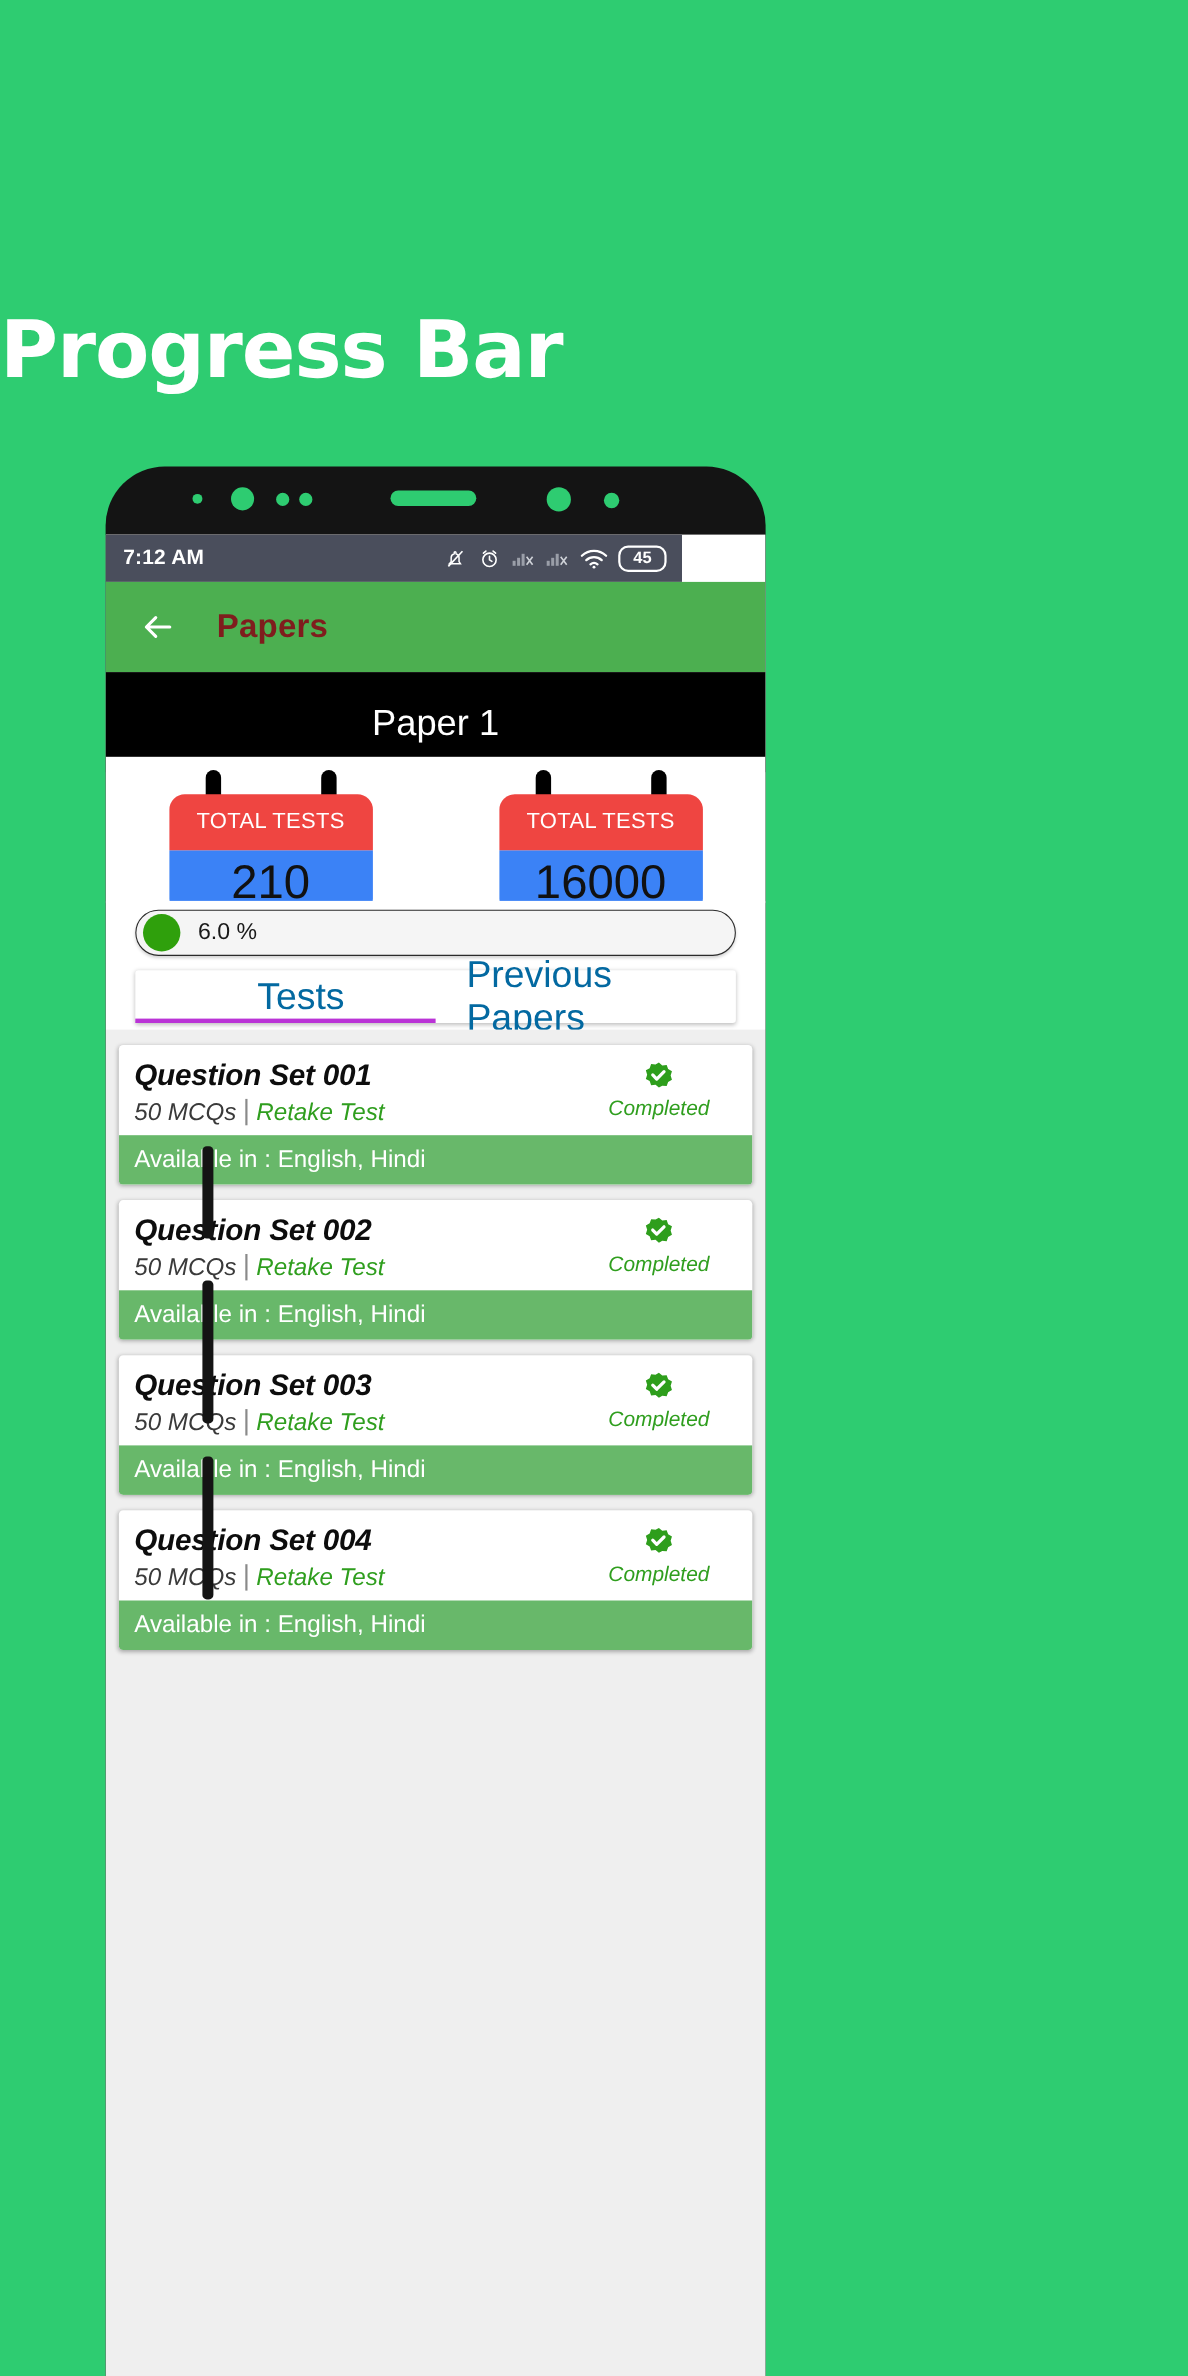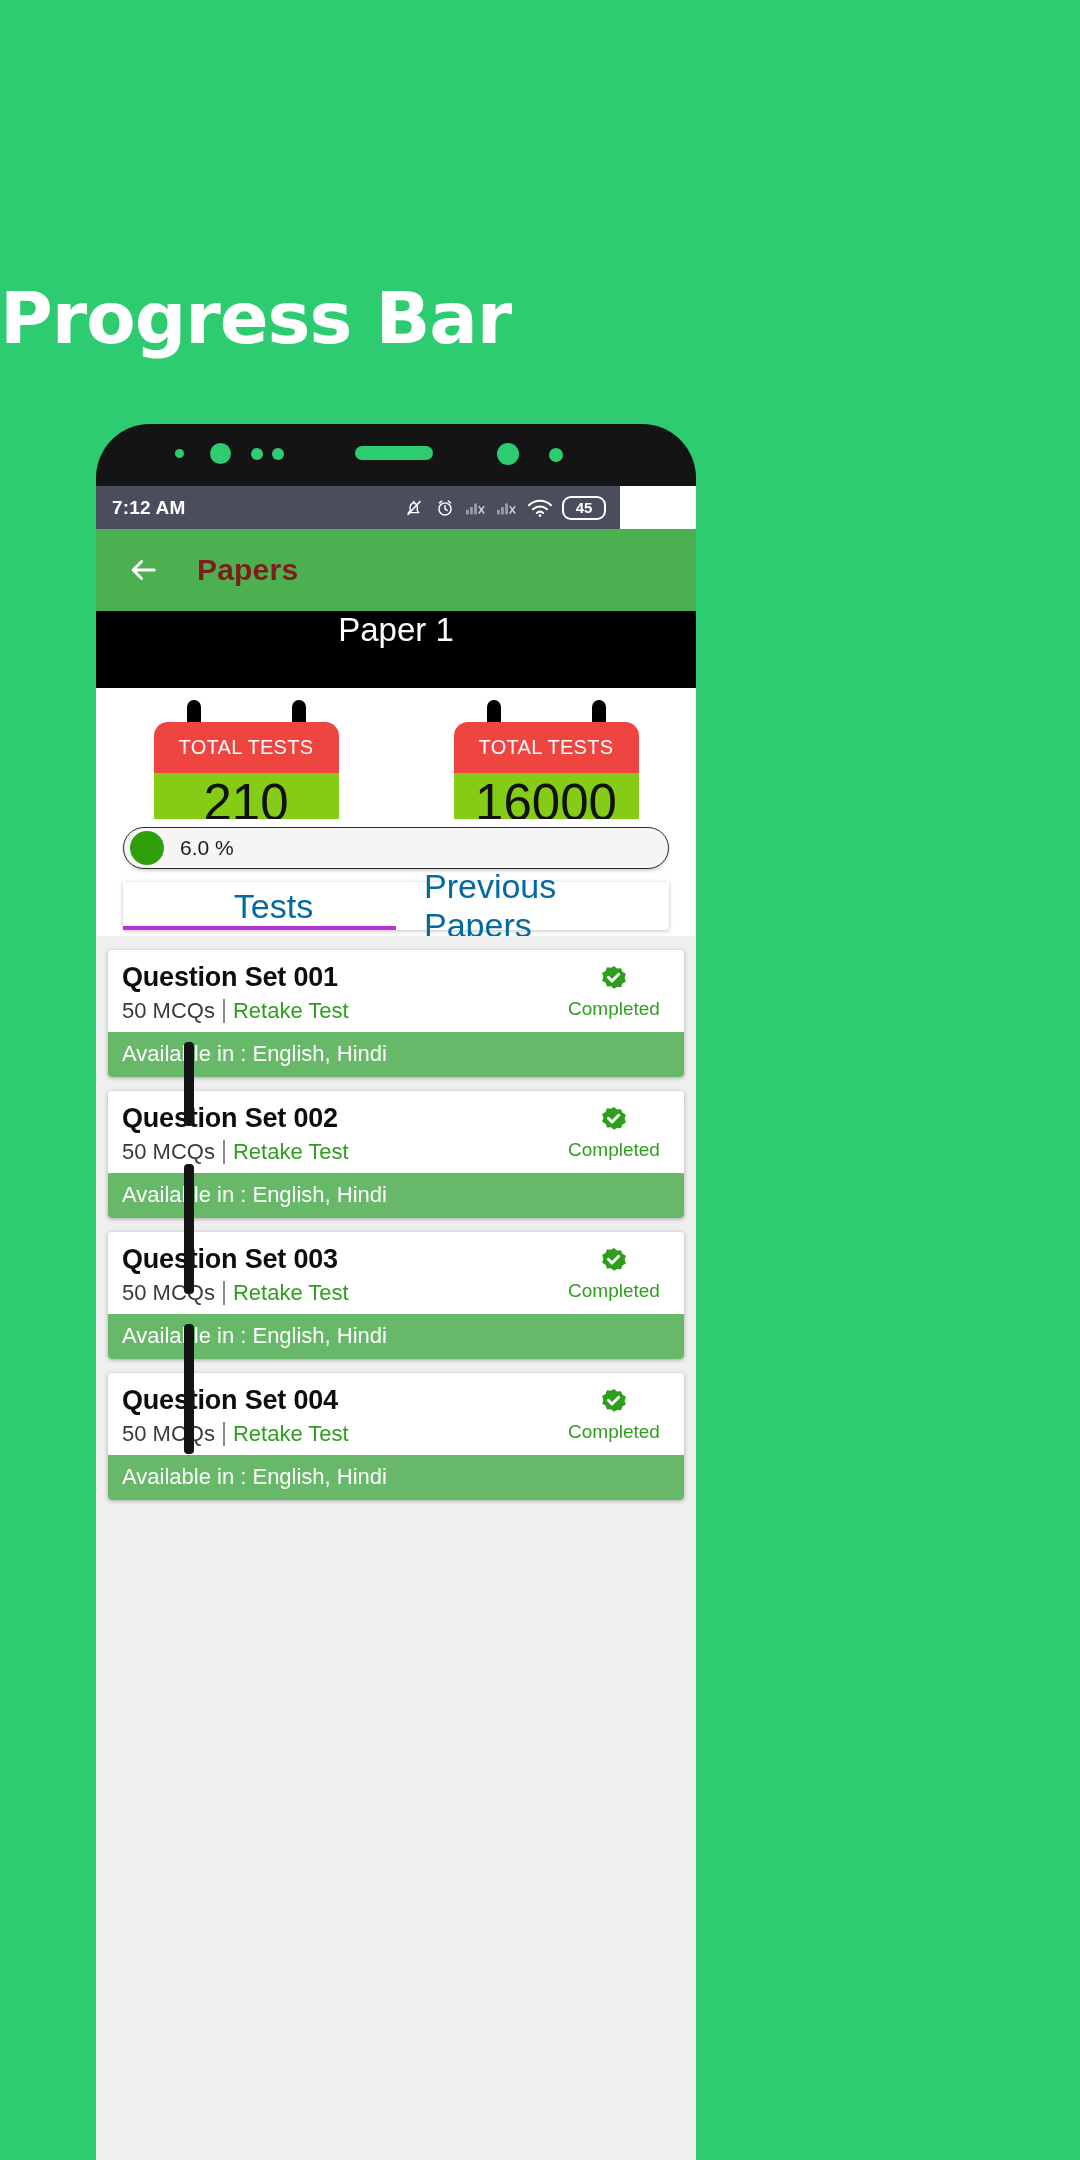--- a/index.html
+++ b/index.html
@@ -99,7 +99,7 @@
     position:absolute; top:125px; left:0;
     width:600px; height:91px;
     background:#000000;
-    display:flex; align-items:flex-start; justify-content:center;
+    display:flex; align-items:center; justify-content:center;
   }
   .paper-banner span{ color:#ffffff; font-size:33px; font-weight:400; }
 

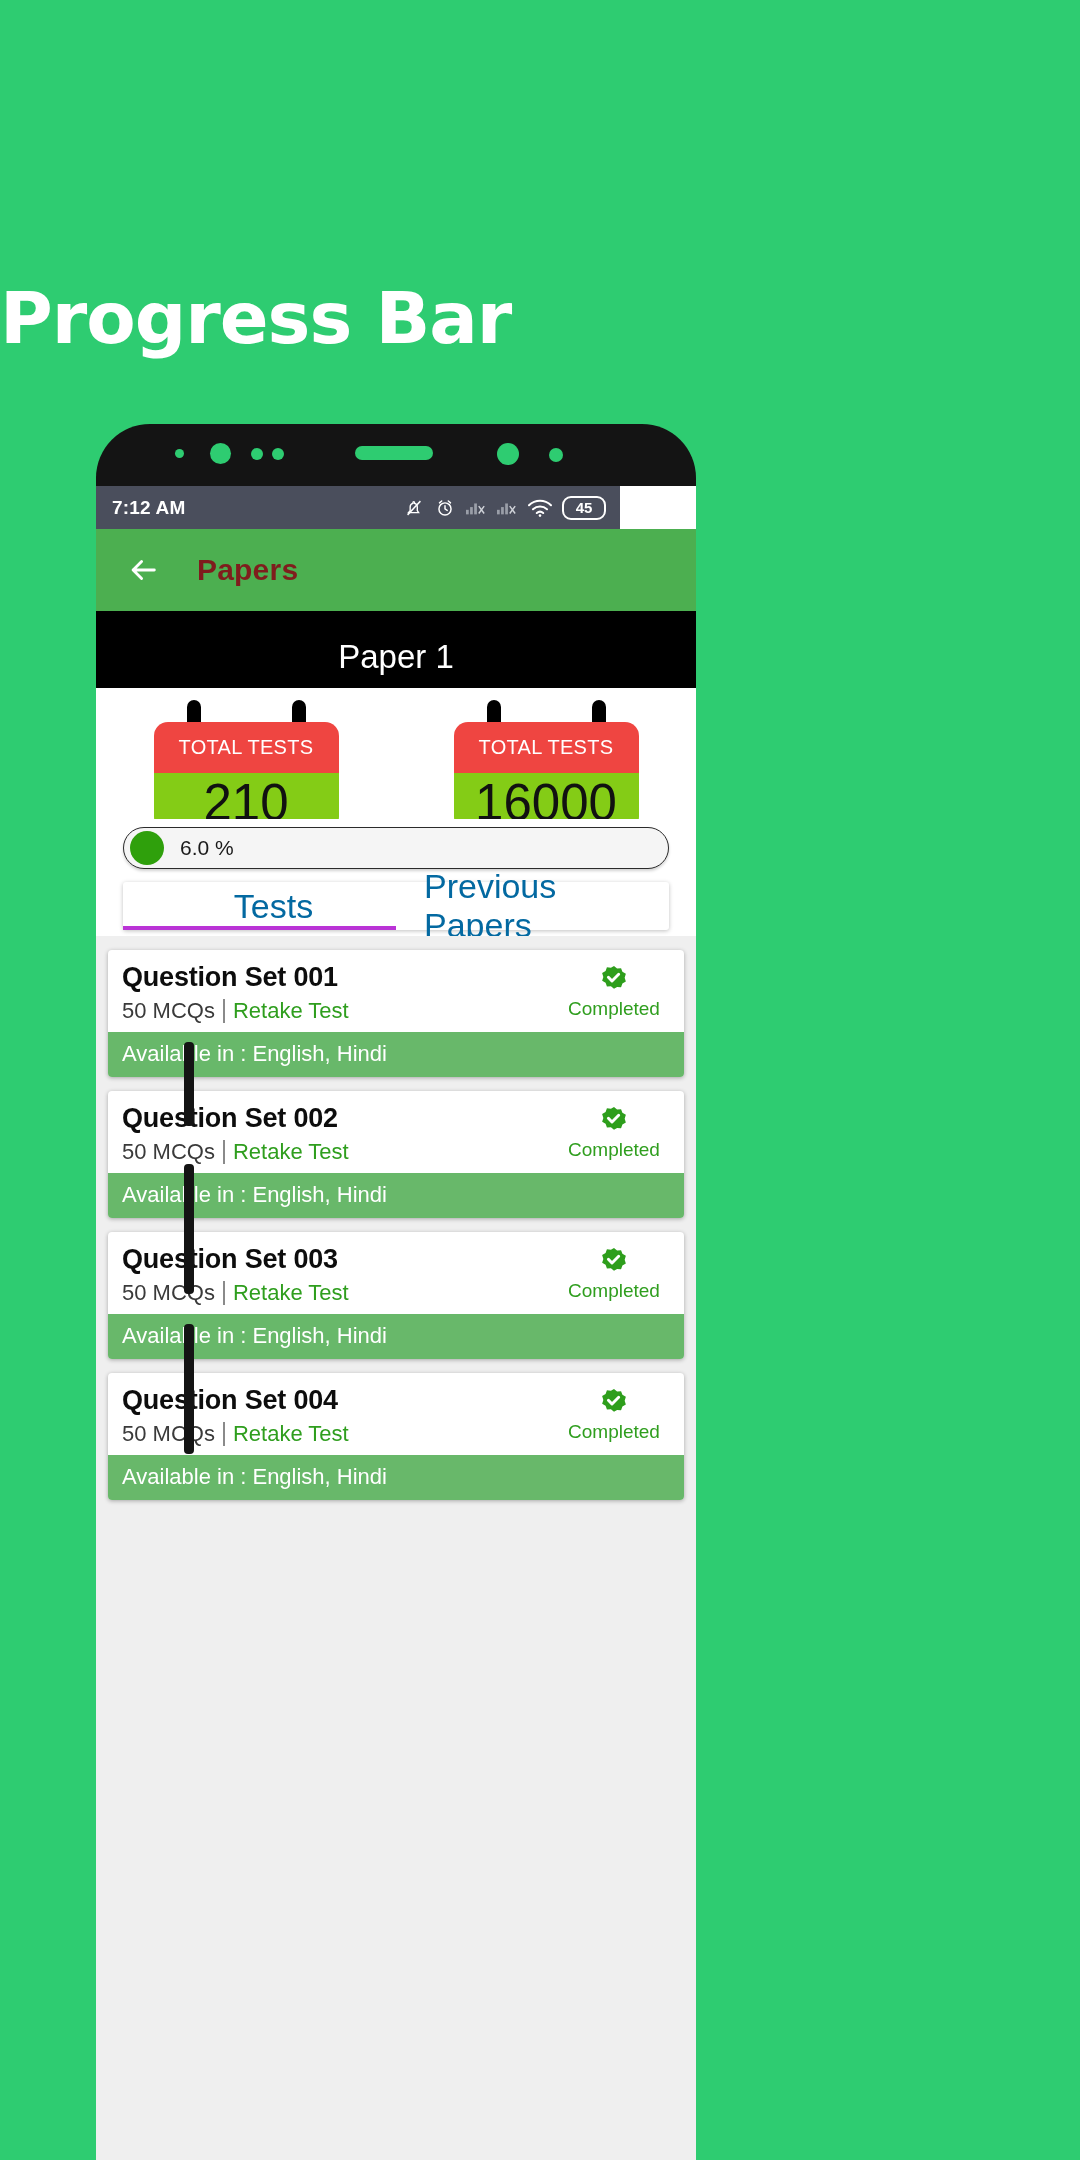--- a/index.html
+++ b/index.html
@@ -129,11 +129,11 @@
     position:relative; z-index:2;
   }
   .cal-body{
-    background:#84cc16;
+    background:#3b82f6;
     border-radius:0 0 14px 14px;
     height:58px;
     display:flex; align-items:center; justify-content:center;
-    color:#111111; font-size:51px; font-weight:400;
+    color:#111111; font-size:43px; font-weight:400;
   }
 
   

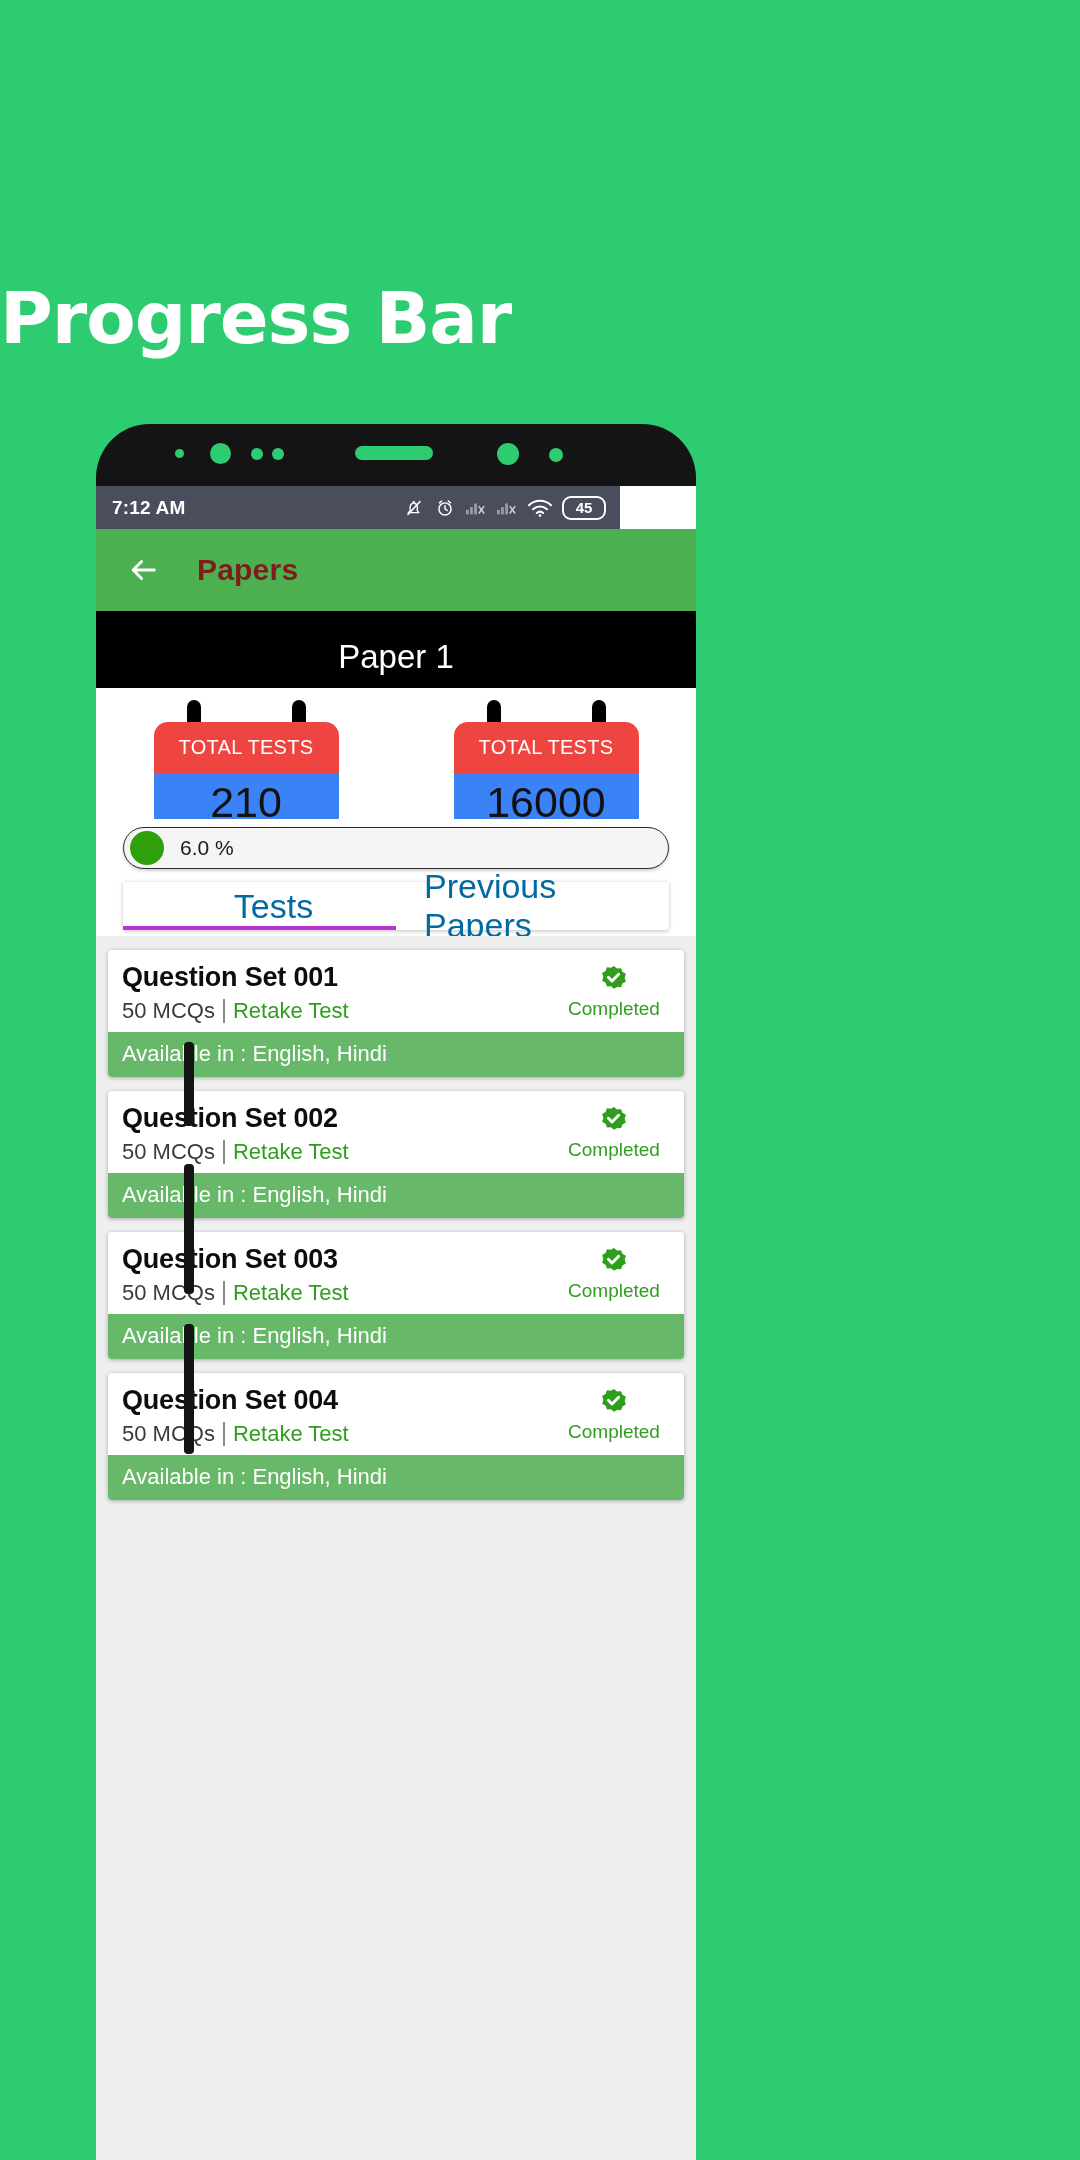--- a/index.html
+++ b/index.html
@@ -195,7 +195,7 @@
     overflow:hidden;
   }
   .qcard-top{
-    display:flex; padding:12px 14px 8px 14px;
+    display:flex; padding:12px 29px 8px 14px;font-style:italic;
   }
   .qcard-left{ flex:1; }
   .qtitle{ font-size:27px; font-weight:700; color:#0d0d0d; letter-spacing:-.2px;}

